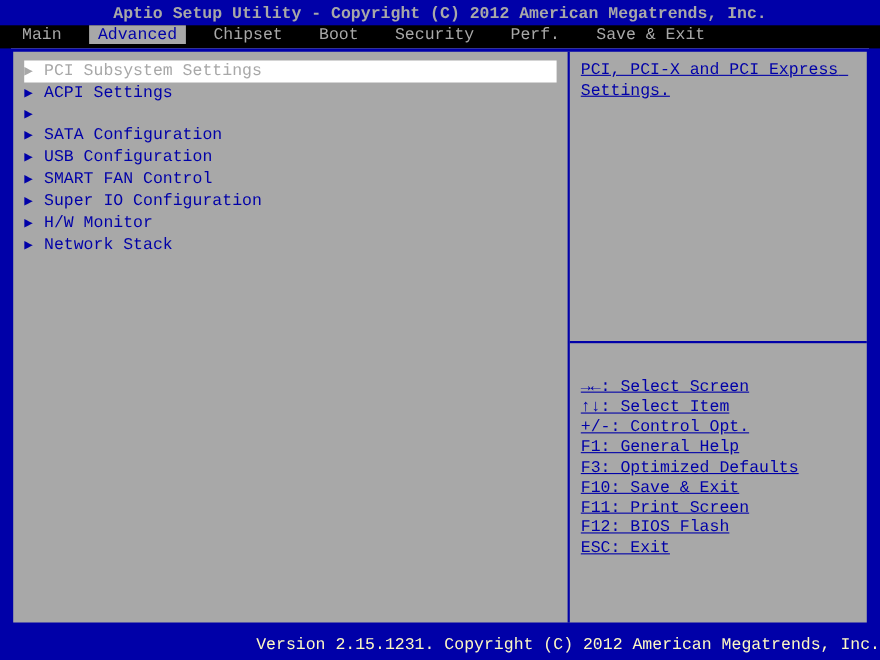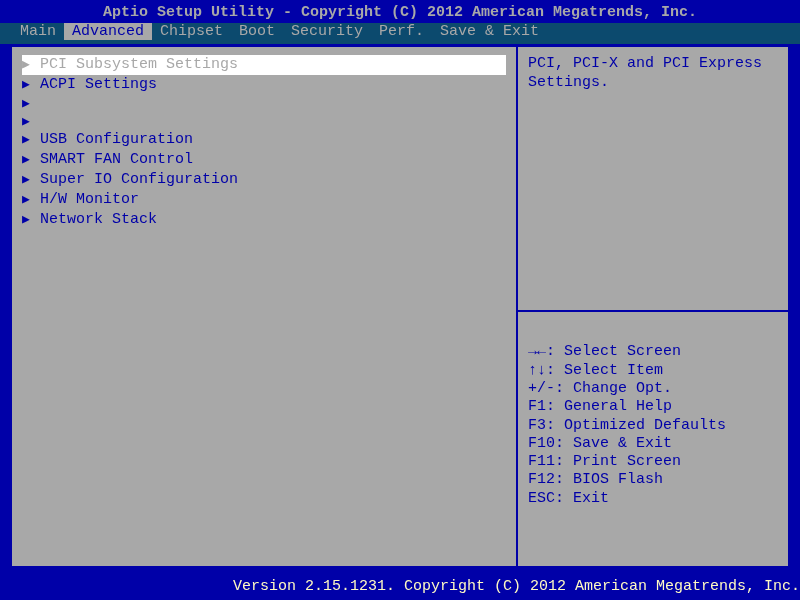--- a/index.html
+++ b/index.html
@@ -26,11 +26,11 @@
       font-weight: bold;
     }
     .tab-bar {
-      background: #0c4a6e;
+      background: #000000;
       color: #a8a8a8;
       padding: 0 12px 4px 12px;
       display: flex;
-      gap: 0;
+      gap: 17px;
     }
     .tab {
       padding: 0 8px;

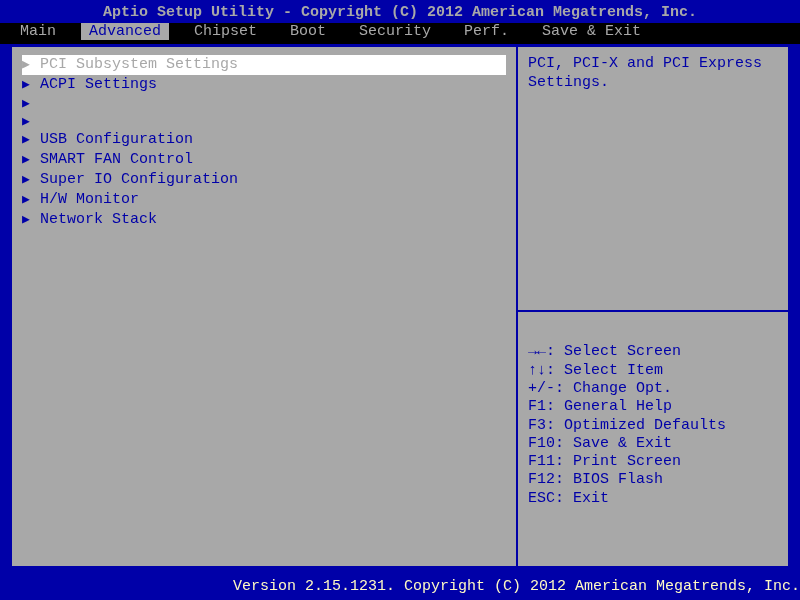--- a/index.html
+++ b/index.html
@@ -67,6 +67,7 @@
       color: #0000a8;
       display: flex;
       flex-direction: column;
+      text-decoration: underline;
     }
     .menu-item {
       display: flex;

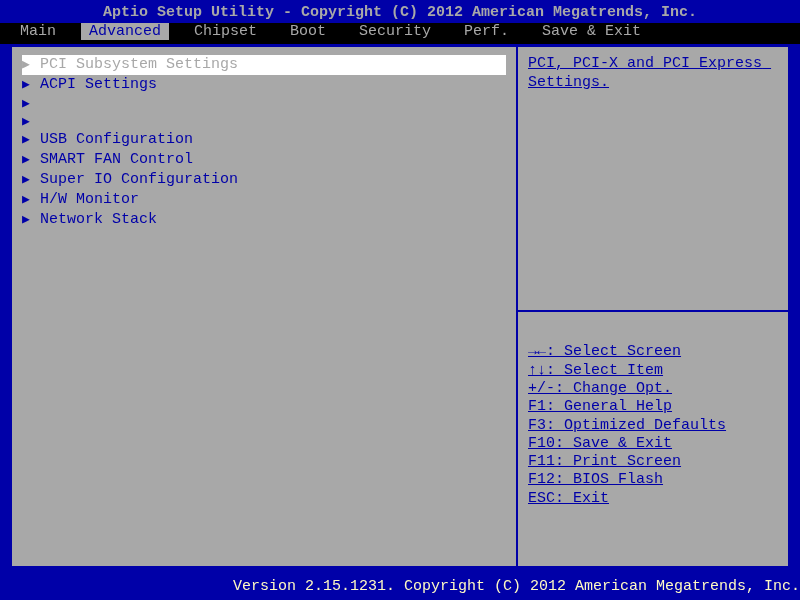--- a/index.html
+++ b/index.html
@@ -145,6 +145,7 @@
           </div>
           <div class="menu-item">
             <span class="arrow">▶</span>
+            <span>SATA Configuration</span>
           </div>
           <div class="menu-item">
             <span class="arrow">▶</span>

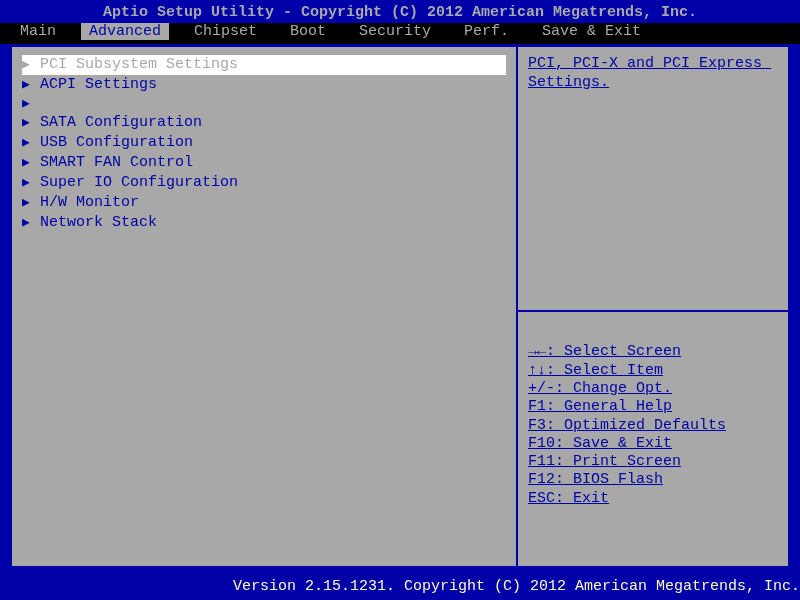--- a/index.html
+++ b/index.html
@@ -175,7 +175,7 @@
         <div class="keys" id="keys">
             <div class="key-row">→←: Select Screen</div>
             <div class="key-row">↑↓: Select Item</div>
-            <div class="key-row">+/-: Change Opt.</div>
+            <div class="key-row">+/-: Control Opt.</div>
             <div class="key-row">F1: General Help</div>
             <div class="key-row">F3: Optimized Defaults</div>
             <div class="key-row">F10: Save &amp; Exit</div>

